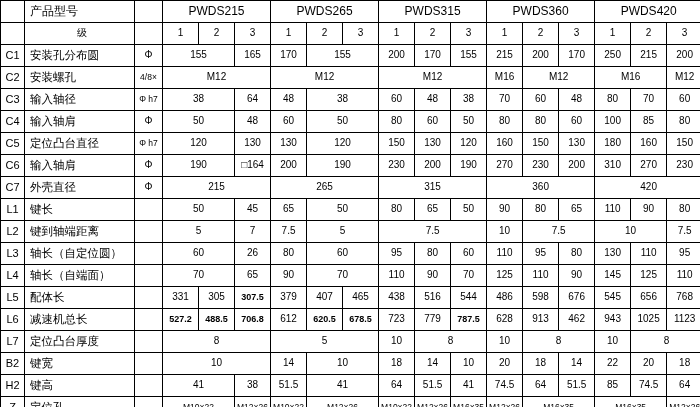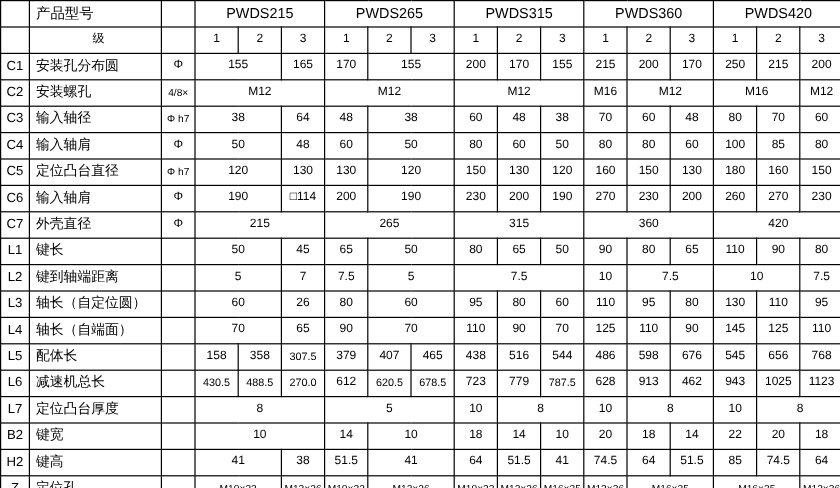--- a/index.html
+++ b/index.html
@@ -169,7 +169,7 @@
           <td class="label-col">输入轴肩</td>
           <td class="sym-col">Φ</td>
           <td colspan="2">190</td>
-          <td>□114</td>
+          <td>□164</td>
           <td>200</td>
           <td colspan="2">190</td>
           <td>230</td>

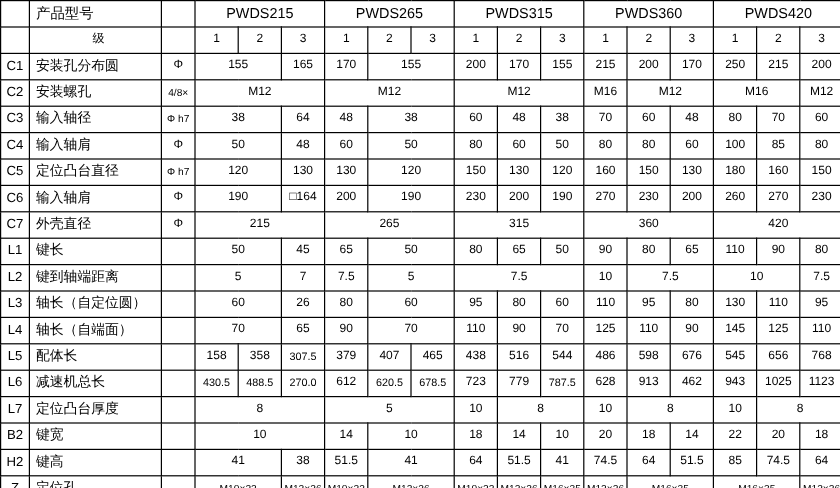--- a/index.html
+++ b/index.html
@@ -178,7 +178,7 @@
           <td>270</td>
           <td>230</td>
           <td>200</td>
-          <td>260</td>
+          <td>310</td>
           <td>270</td>
           <td>230</td>
         </tr>

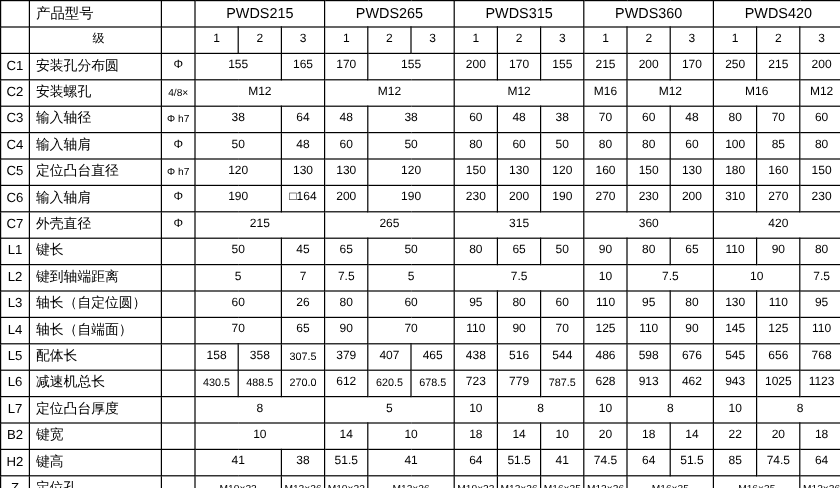--- a/index.html
+++ b/index.html
@@ -264,7 +264,7 @@
           <td class="code-col">L5</td>
           <td class="label-col">配体长</td>
           <td class="sym-col"></td>
-          <td>158</td>
+          <td>331</td>
           <td>358</td>
           <td class="small">307.5</td>
           <td>379</td>

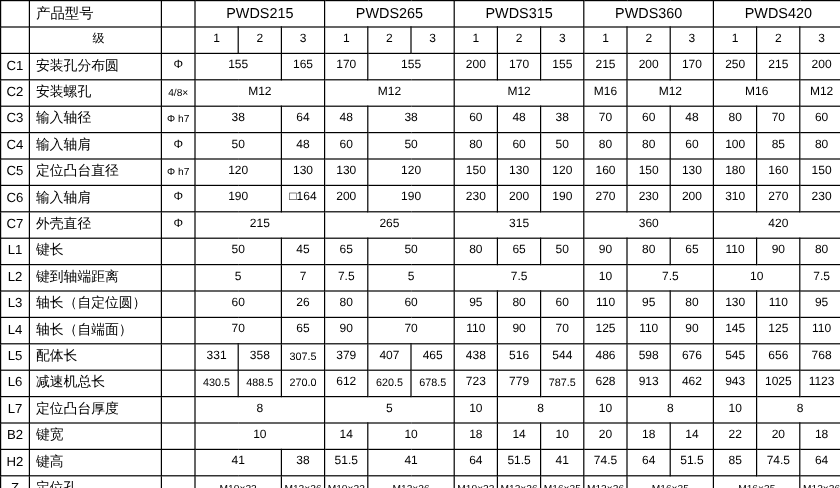--- a/index.html
+++ b/index.html
@@ -265,7 +265,7 @@
           <td class="label-col">配体长</td>
           <td class="sym-col"></td>
           <td>331</td>
-          <td>358</td>
+          <td>305</td>
           <td class="small">307.5</td>
           <td>379</td>
           <td>407</td>

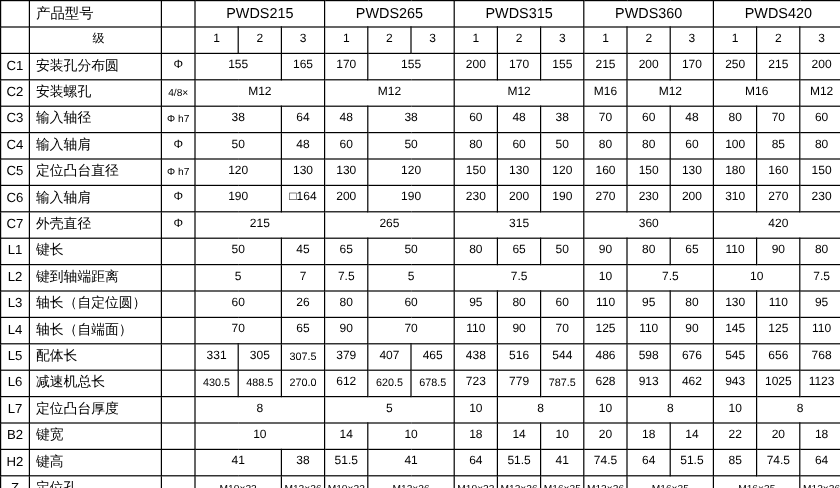--- a/index.html
+++ b/index.html
@@ -33,7 +33,7 @@
   .sym-col{width:26px;font-size:10px;}
   .hdr-model{font-size:12px;}
   .lvl{font-size:10px;}
-  .small{font-size:9px;}
+  .small{font-size:9px;font-weight:bold;}
   .xsmall{font-size:8.5px;}
 </style>
 </head>

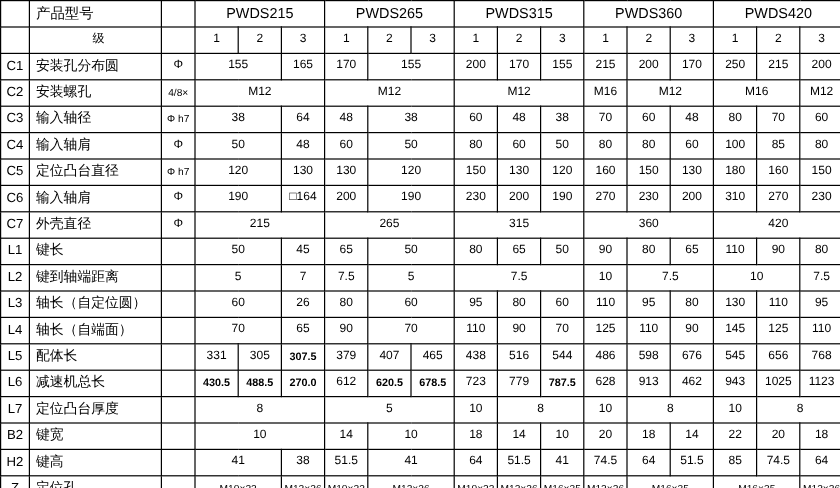--- a/index.html
+++ b/index.html
@@ -284,7 +284,7 @@
           <td class="code-col">L6</td>
           <td class="label-col">减速机总长</td>
           <td class="sym-col"></td>
-          <td class="small">430.5</td>
+          <td class="small">527.2</td>
           <td class="small">488.5</td>
           <td class="small">270.0</td>
           <td>612</td>

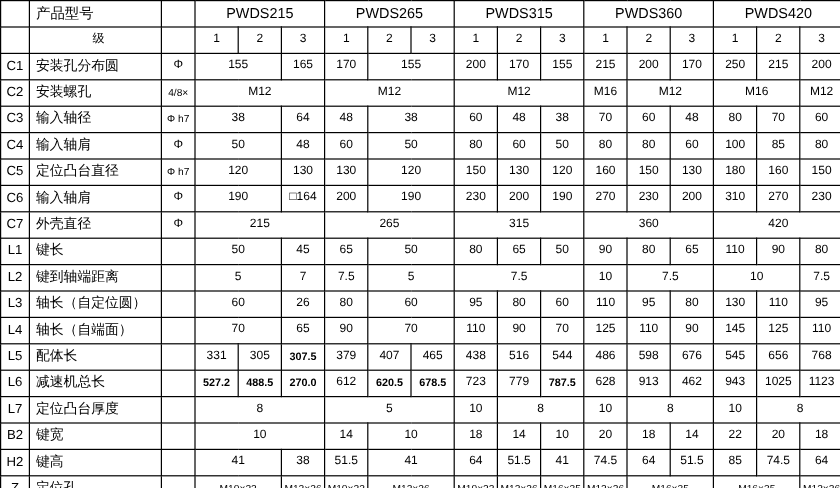--- a/index.html
+++ b/index.html
@@ -286,7 +286,7 @@
           <td class="sym-col"></td>
           <td class="small">527.2</td>
           <td class="small">488.5</td>
-          <td class="small">270.0</td>
+          <td class="small">706.8</td>
           <td>612</td>
           <td class="small">620.5</td>
           <td class="small">678.5</td>

